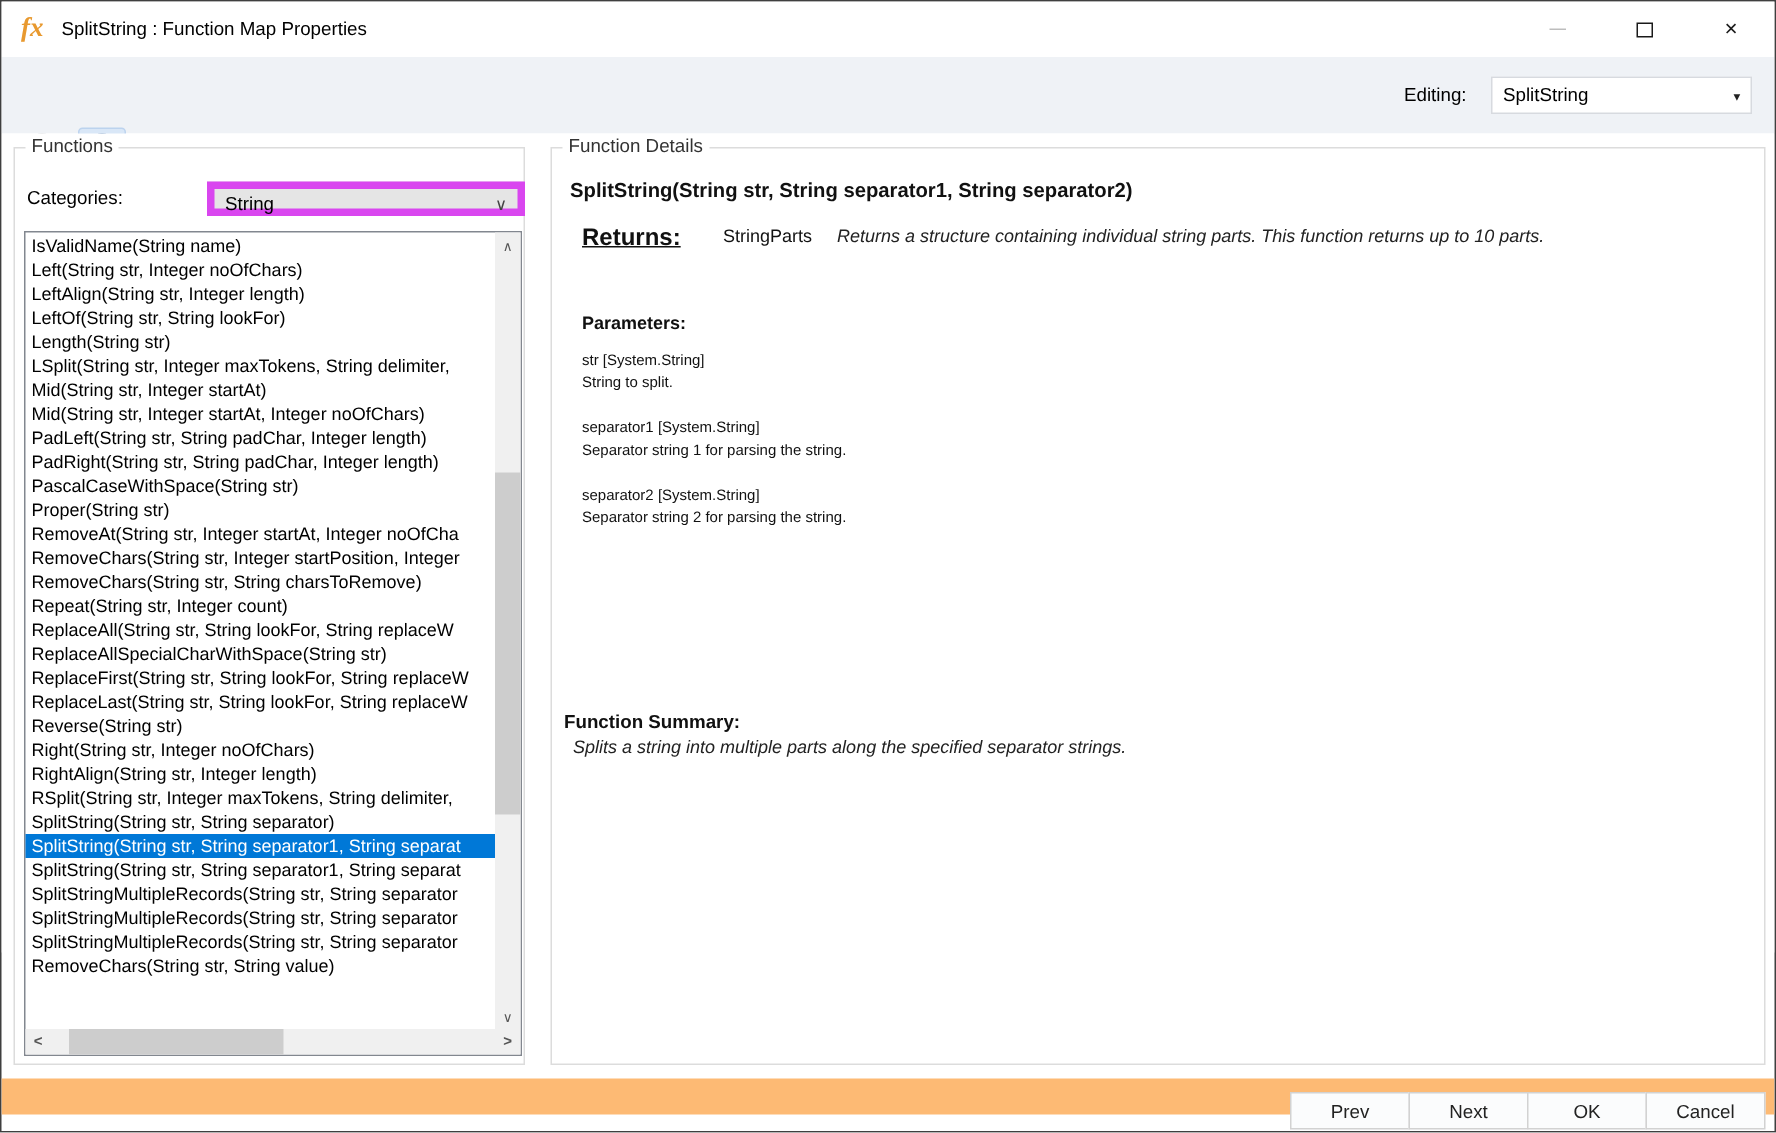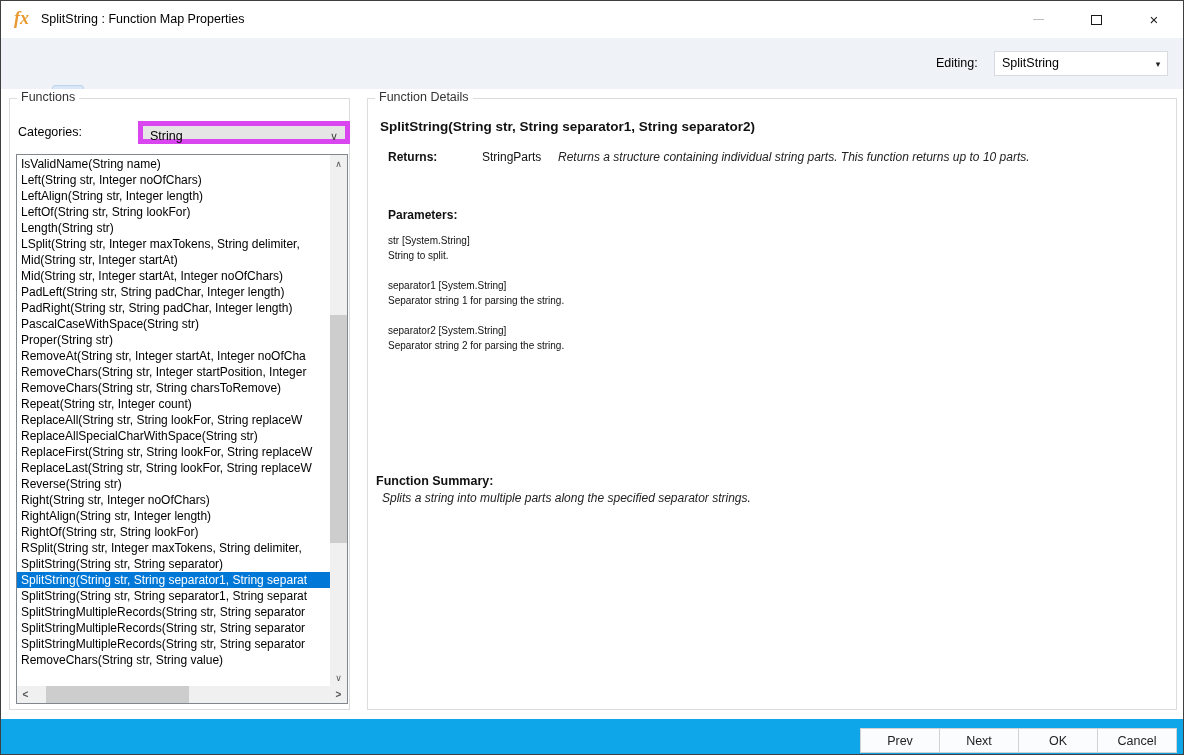--- a/index.html
+++ b/index.html
@@ -68,7 +68,7 @@
   .hscroll .thumb{position:absolute;top:0;left:29px;width:143px;height:17px;background:#cdcdcd;}
   
   .signature{position:absolute;left:12px;top:20px;font-size:13.5px;font-weight:bold;color:#111;}
-  .returns-label{position:absolute;left:20px;top:51px;font-size:12px;font-weight:bold;color:#111;}
+  .returns-label{position:absolute;left:20px;top:51px;font-size:16px;font-weight:bold;color:#111;text-decoration:underline;}
   .returns-type{position:absolute;left:114px;top:51px;font-size:12px;color:#111;}
   .returns-desc{position:absolute;left:190px;top:51px;font-size:12px;font-style:italic;color:#222;
     width:600px;}

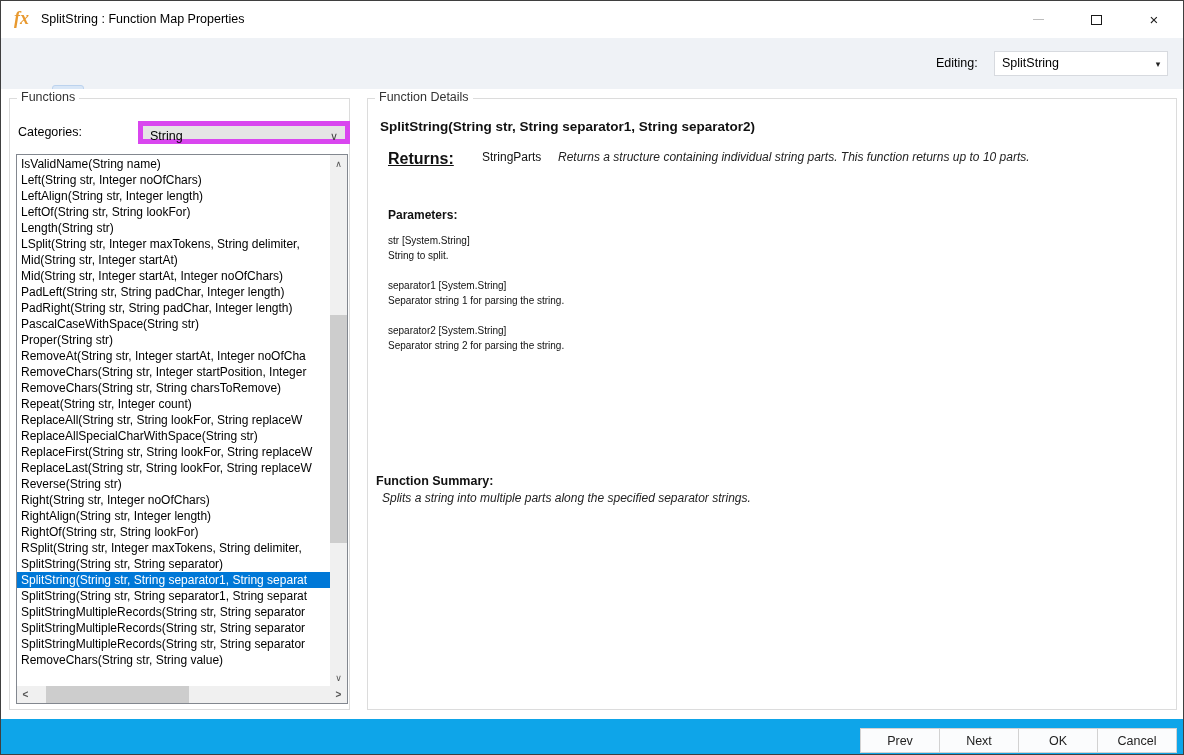--- a/index.html
+++ b/index.html
@@ -157,7 +157,6 @@
             <div class="list-item">Reverse(String str)</div>
             <div class="list-item">Right(String str, Integer noOfChars)</div>
             <div class="list-item">RightAlign(String str, Integer length)</div>
-            <div class="list-item">RightOf(String str, String lookFor)</div>
             <div class="list-item">RSplit(String str, Integer maxTokens, String delimiter,</div>
             <div class="list-item">SplitString(String str, String separator)</div>
             <div class="list-item selected">SplitString(String str, String separator1, String separat</div>

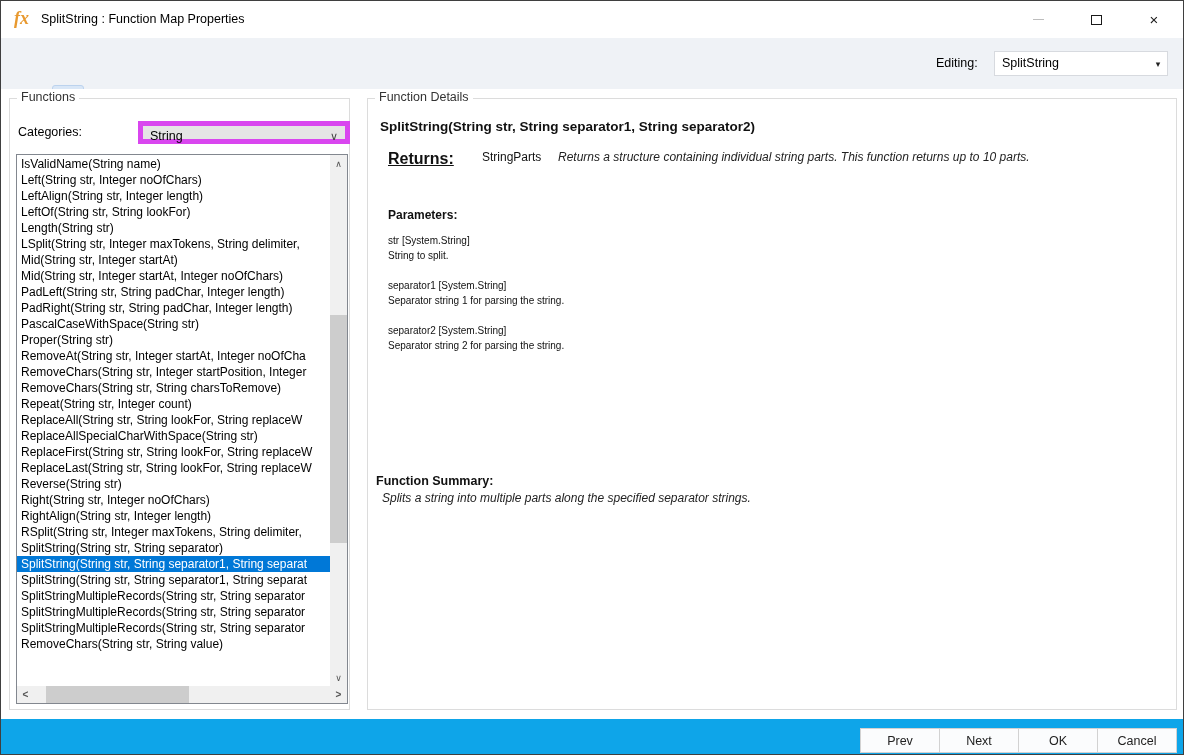--- a/index.html
+++ b/index.html
@@ -79,7 +79,7 @@
   .summary-label{position:absolute;left:8px;top:375px;font-size:12.5px;font-weight:bold;color:#111;text-align:center;}
   .summary-text{position:absolute;left:14px;top:392px;font-size:12px;font-style:italic;color:#222;}
   
-  .footer{position:absolute;left:0;top:718px;right:0;height:36px;background:#0ea5e9;padding-left:12px;}
+  .footer{position:absolute;left:0;top:718px;right:0;height:24px;background:#fdba74;padding-left:12px;}
   .footer-buttons{position:absolute;left:860px;top:9px;display:flex;}
   .dlg-btn{width:80px;height:25px;background:#fbfcfd;border:1px solid #d2d2d2;margin-left:-1px;
     font-family:"Liberation Sans",sans-serif;font-size:12.5px;color:#222;text-align:center;

